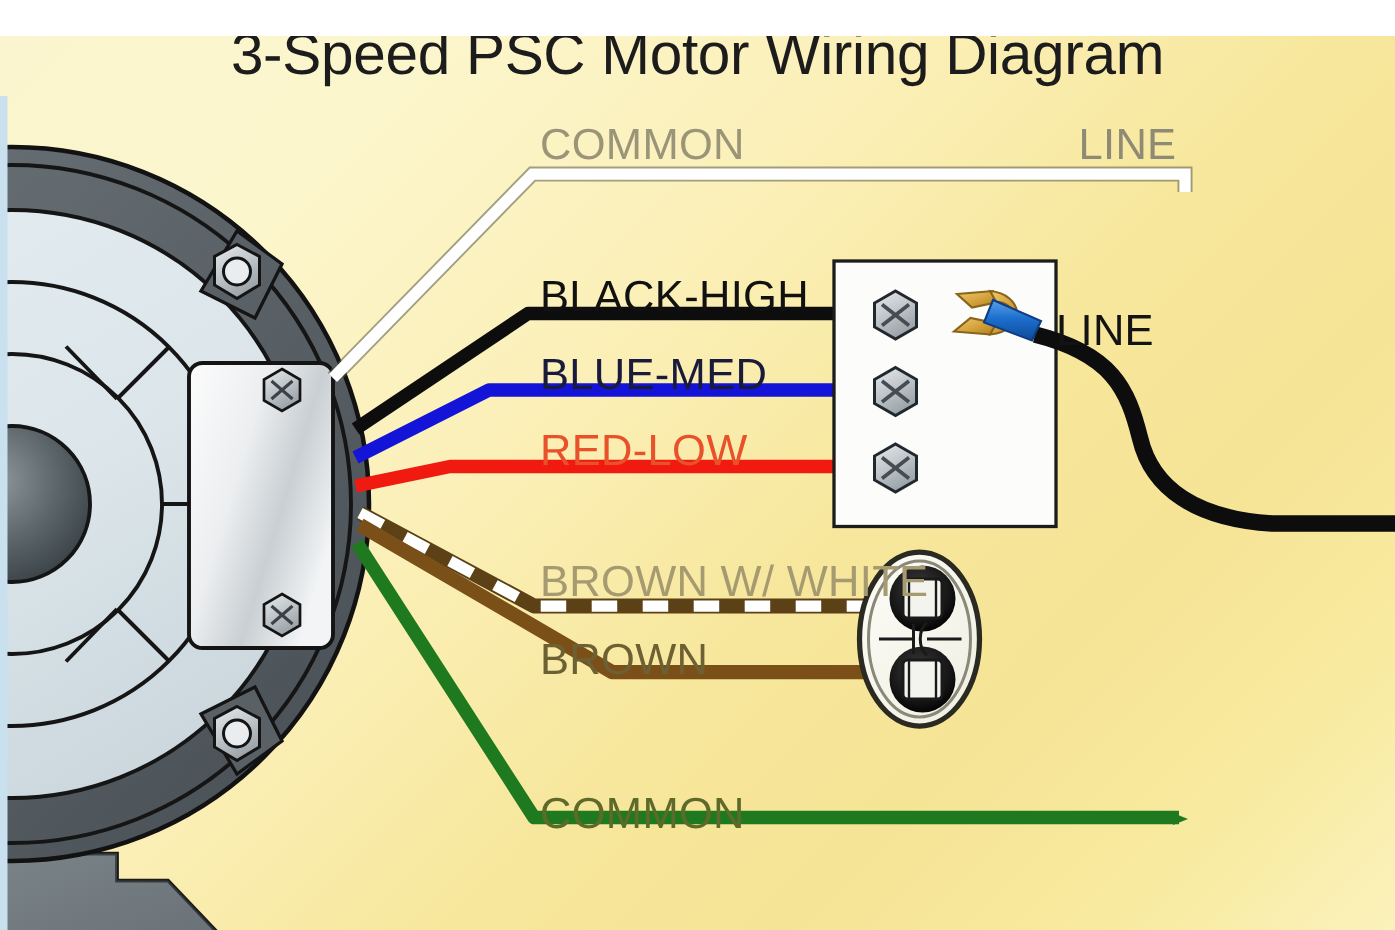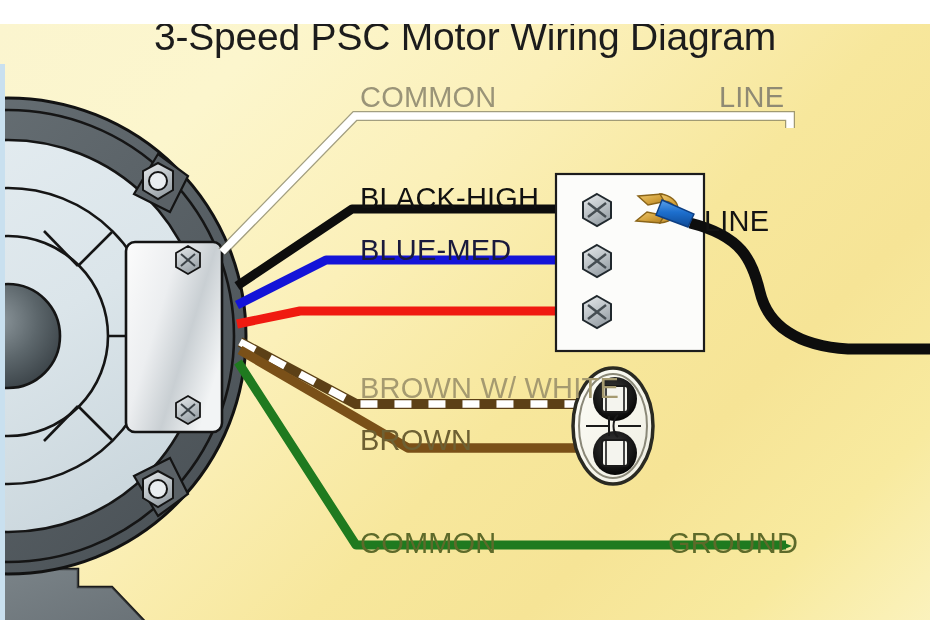--- a/index.html
+++ b/index.html
@@ -255,6 +255,7 @@
 
   <div class="lbl" style="left:360px; top:210px; color:#1a1a3c;">BLUE-MED</div>
 
+  <div class="lbl" style="left:360px; top:261px; color:#e8512a;">RED-LOW</div>
 
   <div class="lbl" style="left:704px; top:181px; color:#131313;">LINE</div>
 

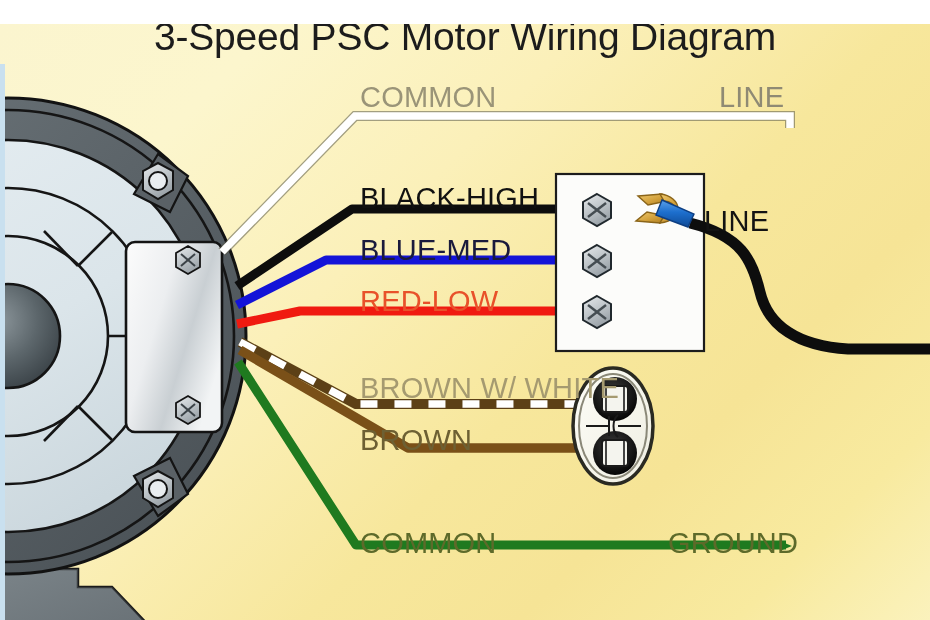--- a/index.html
+++ b/index.html
@@ -265,7 +265,6 @@
 
   <div class="lbl" style="left:360px; top:503px; color:#5d6a2a;">COMMON</div>
 
-  <div class="lbl" style="left:668px; top:503px; color:#5d6a2a;">GROUND</div>
 
 </div>
 

